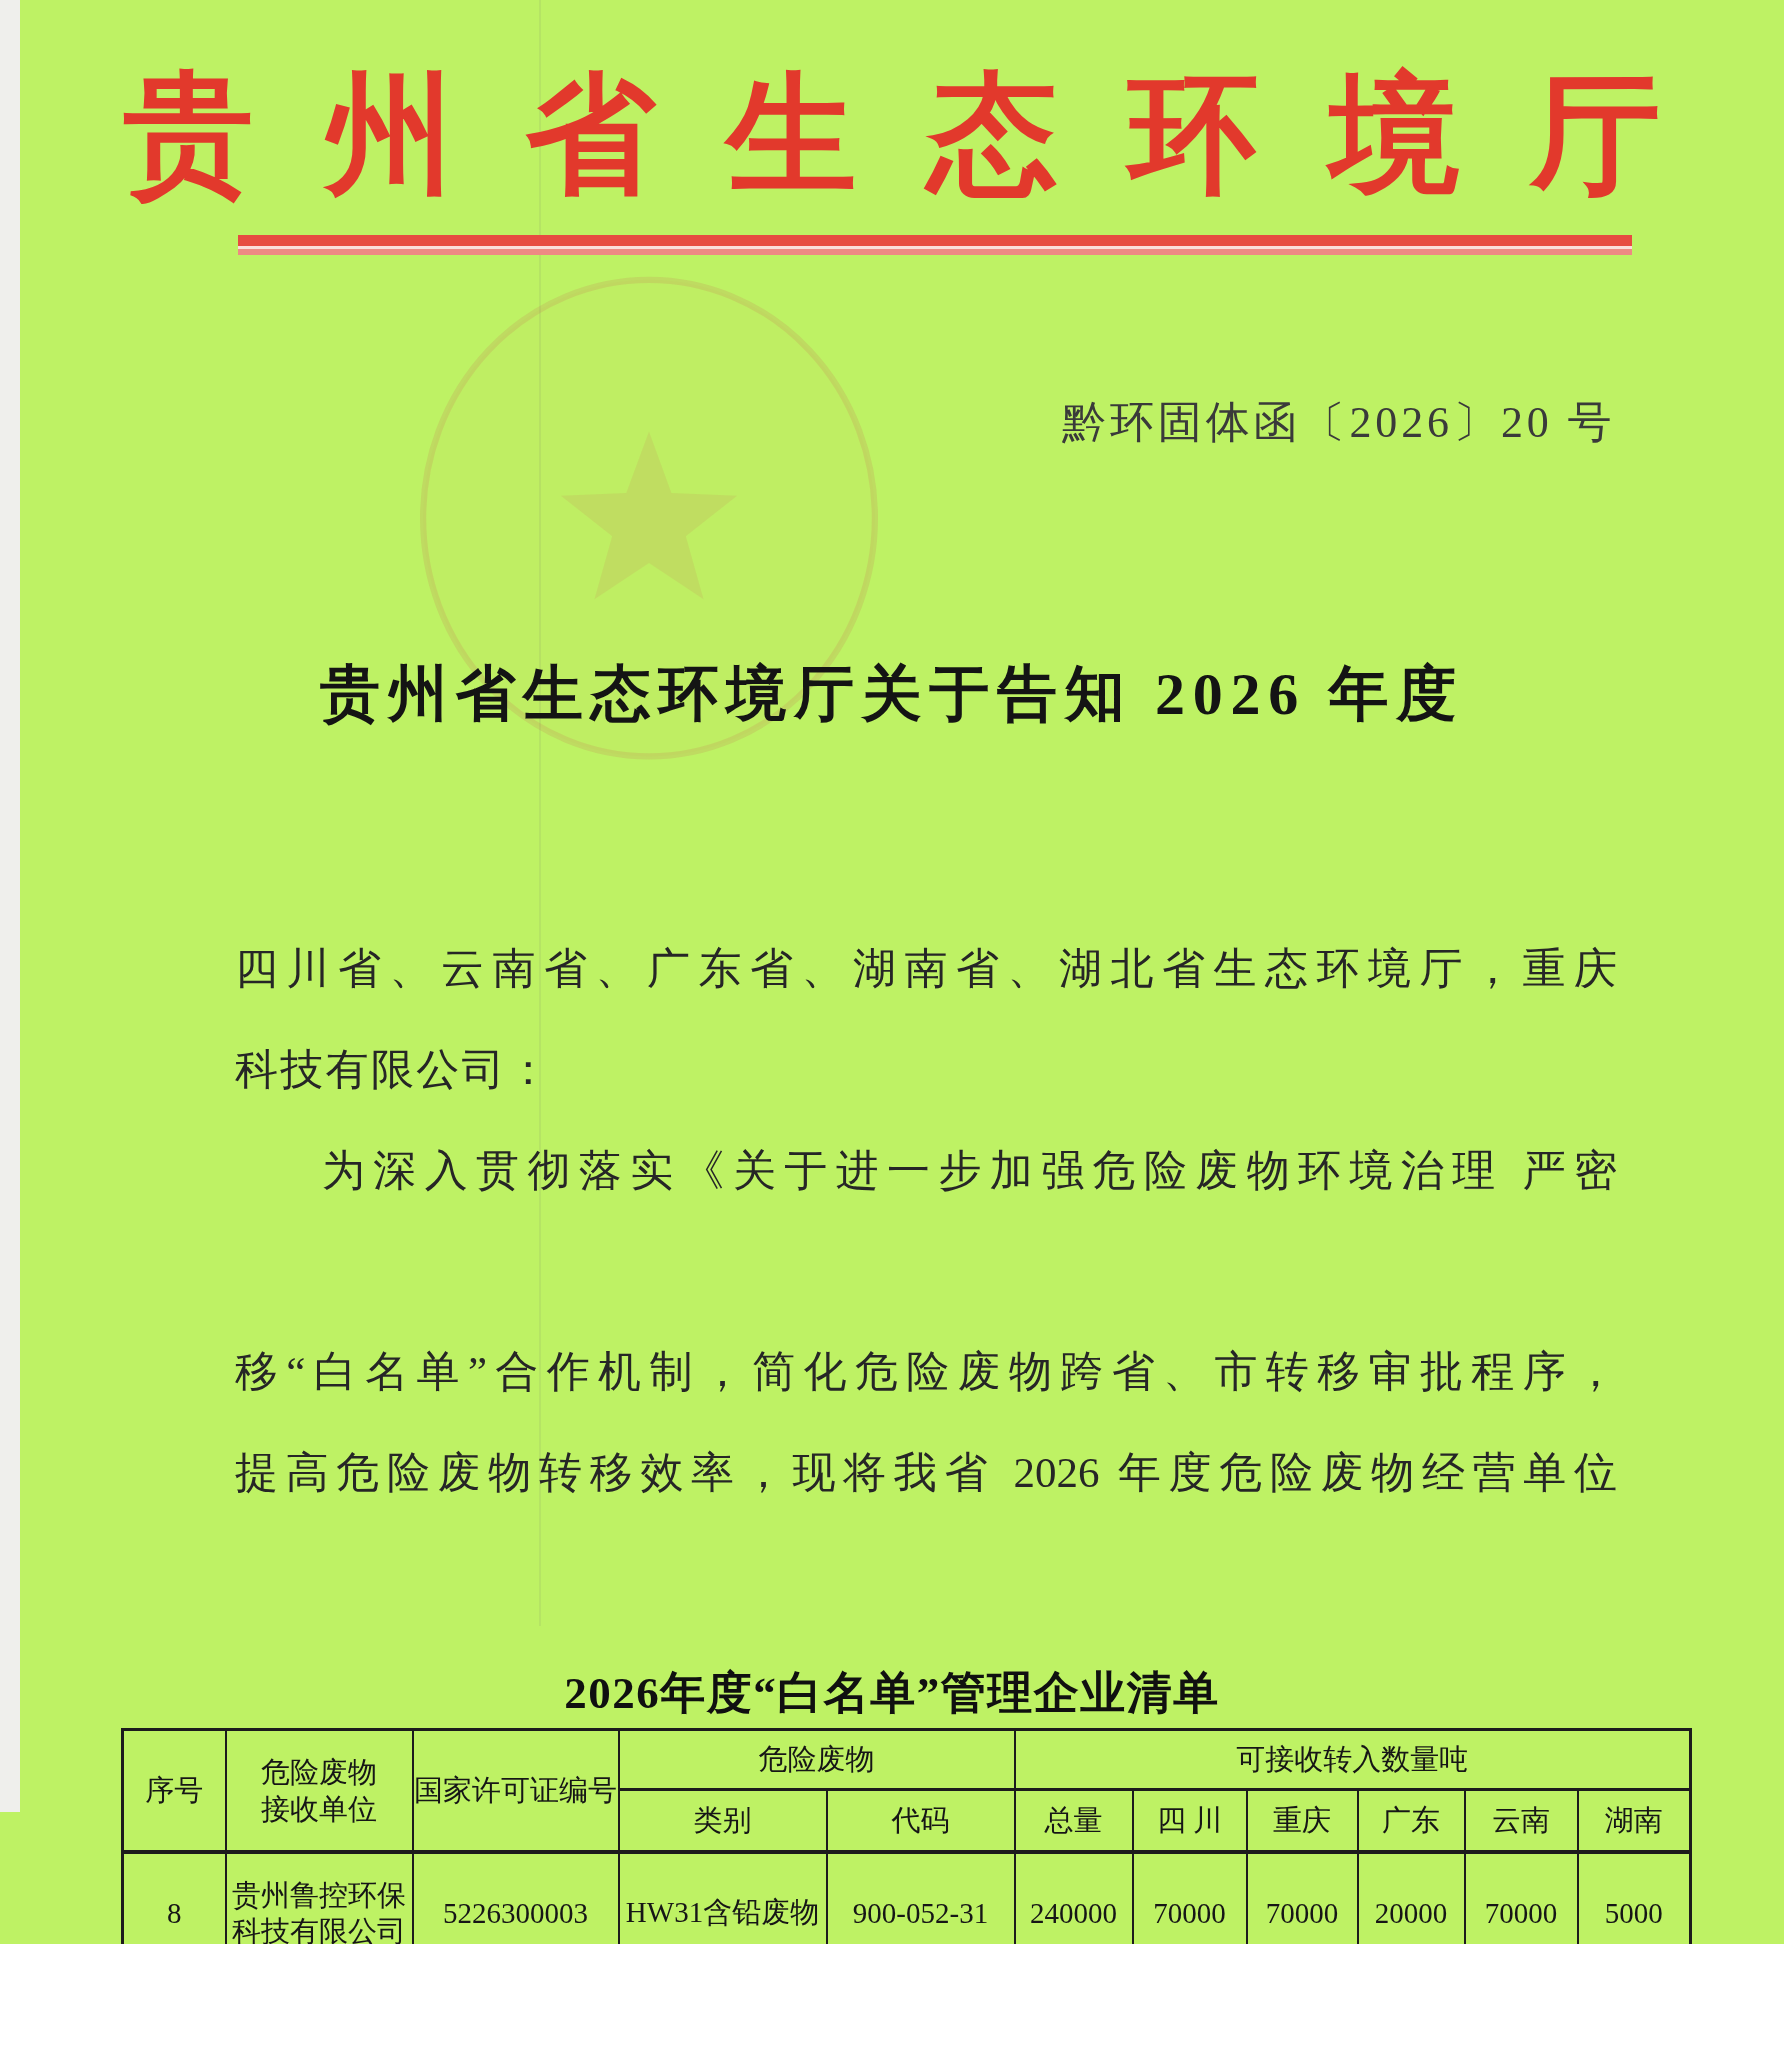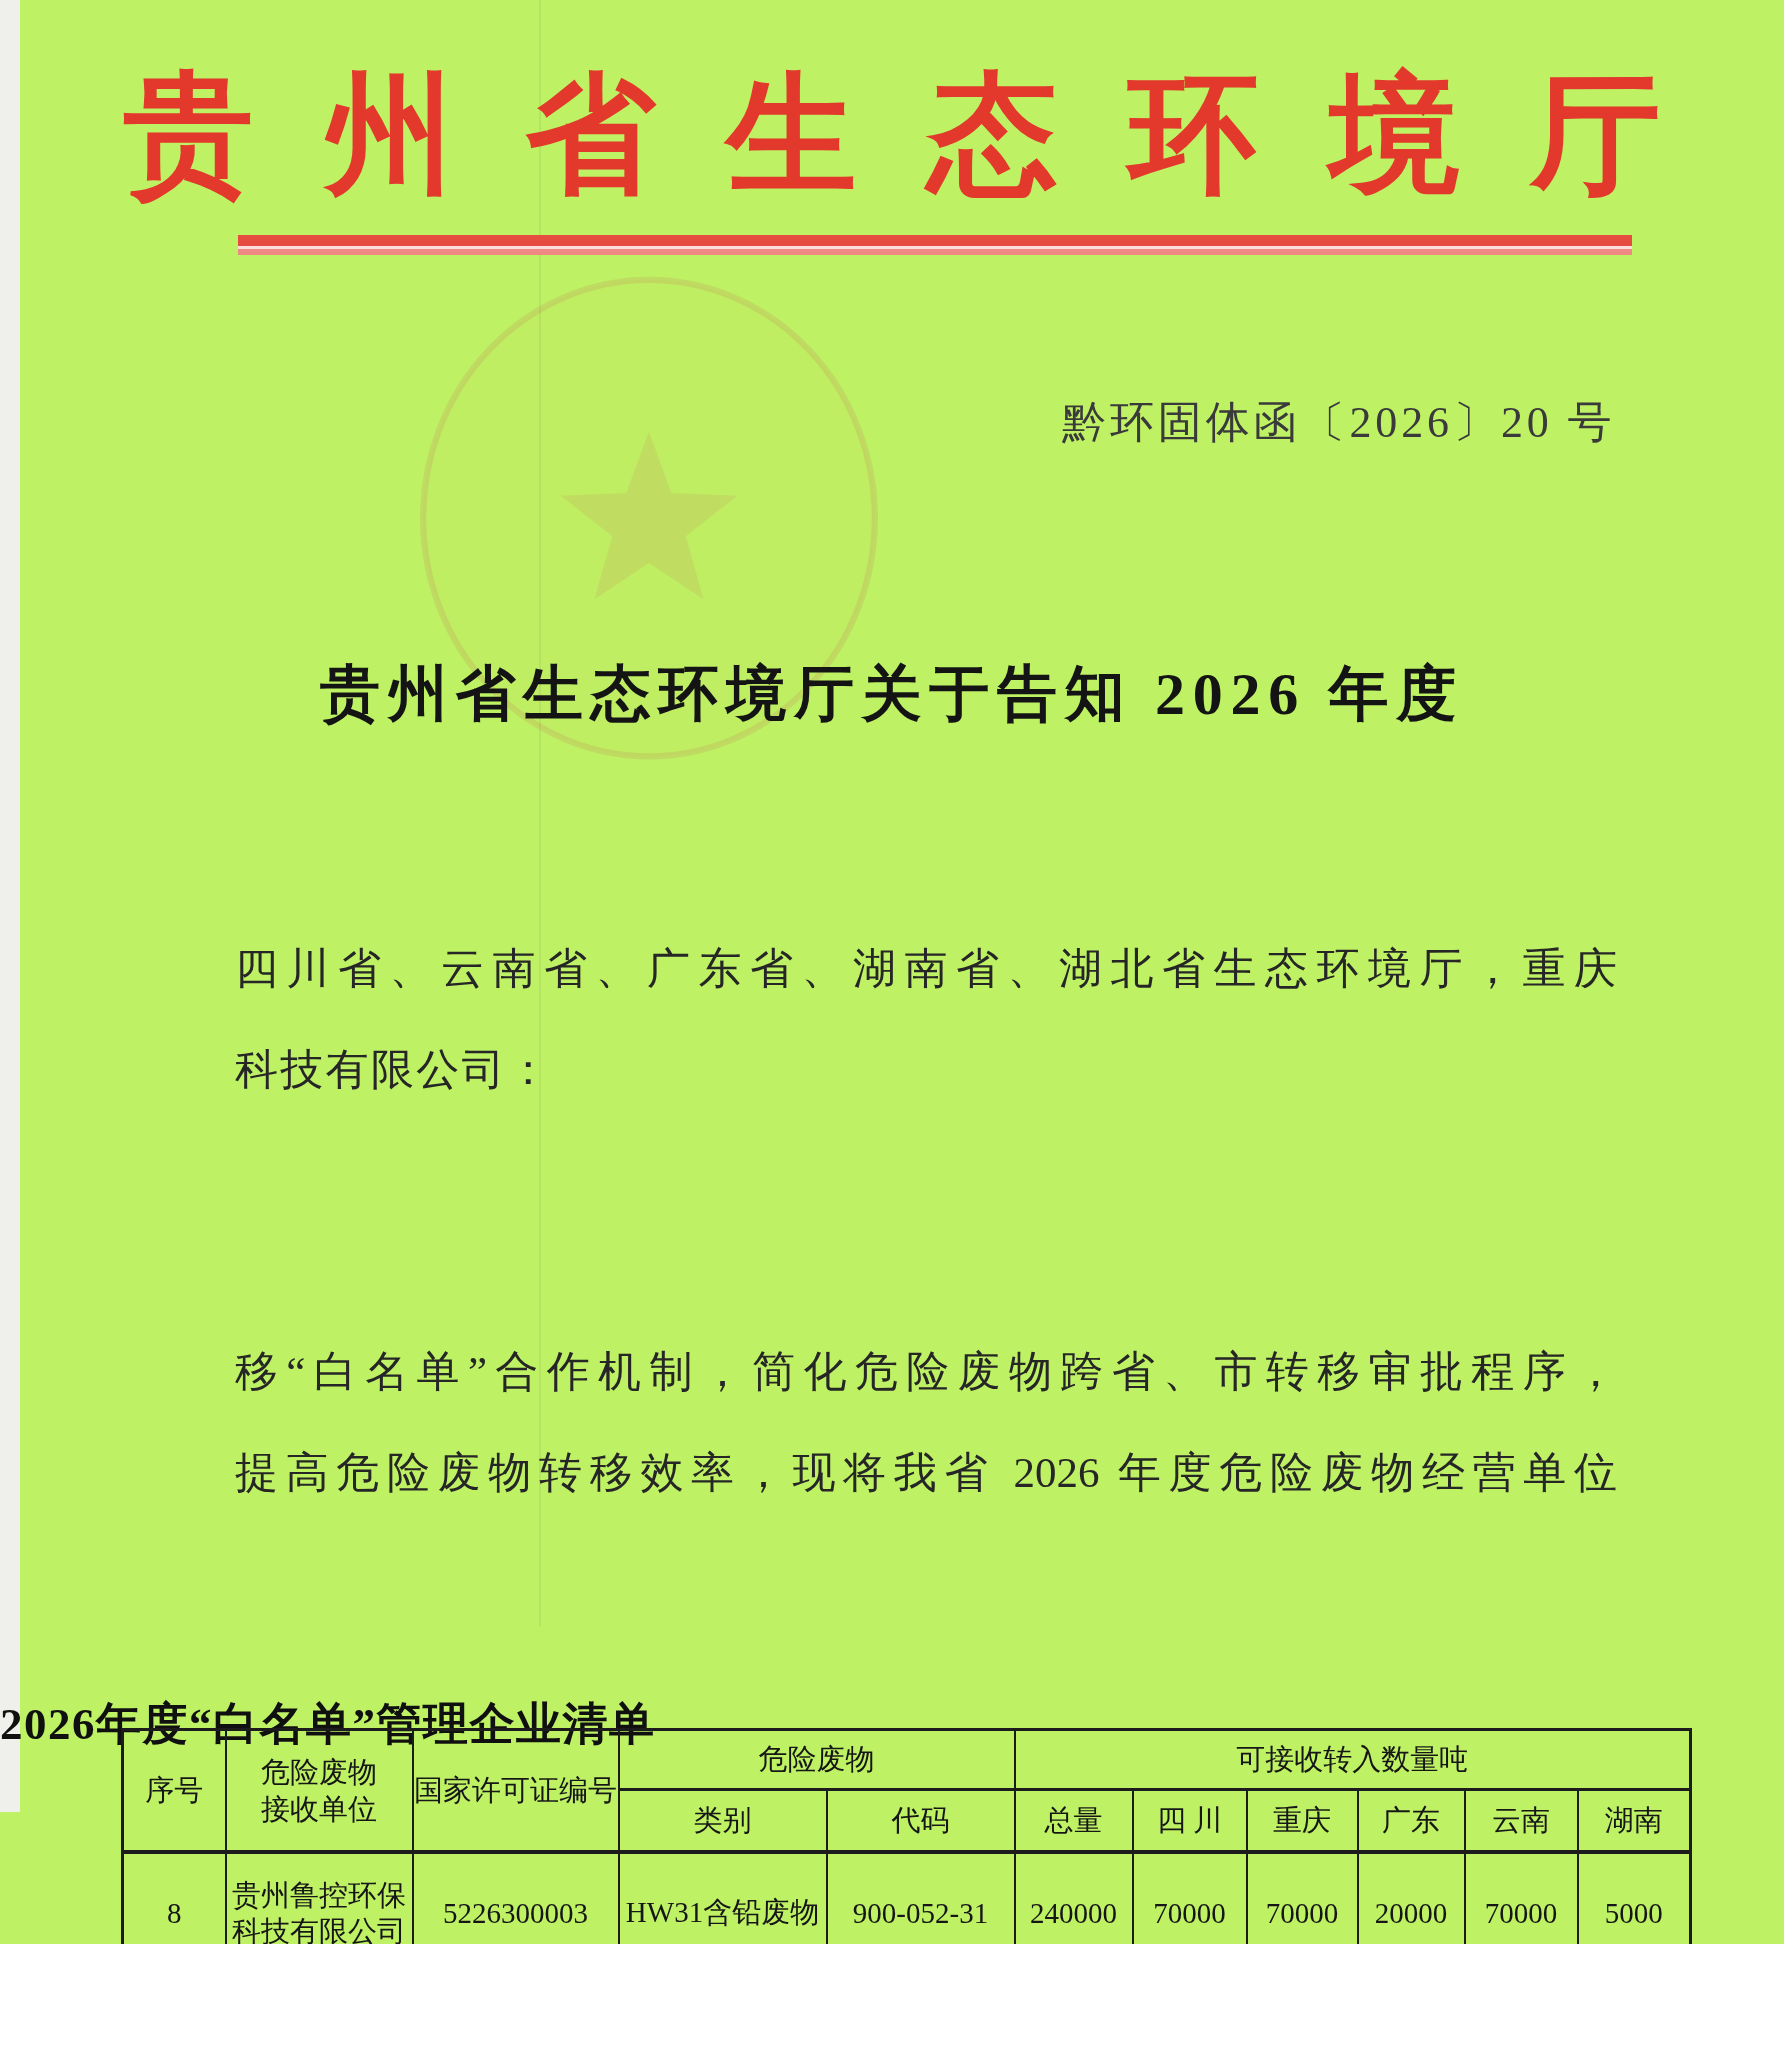--- a/index.html
+++ b/index.html
@@ -115,6 +115,7 @@
 
   <div class="body-line bl-0">四川省、云南省、广东省、湖南省、湖北省生态环境厅，重庆</div>
   <div class="body-line bl-1 align-left">科技有限公司：</div>
+  <div class="body-line bl-2 indent">为深入贯彻落实《关于进一步加强危险废物环境治理 严密</div>
   <div class="body-line bl-4">移“白名单”合作机制，简化危险废物跨省、市转移审批程序，</div>
   <div class="body-line bl-5">提高危险废物转移效率，现将我省 2026 年度危险废物经营单位</div>
 

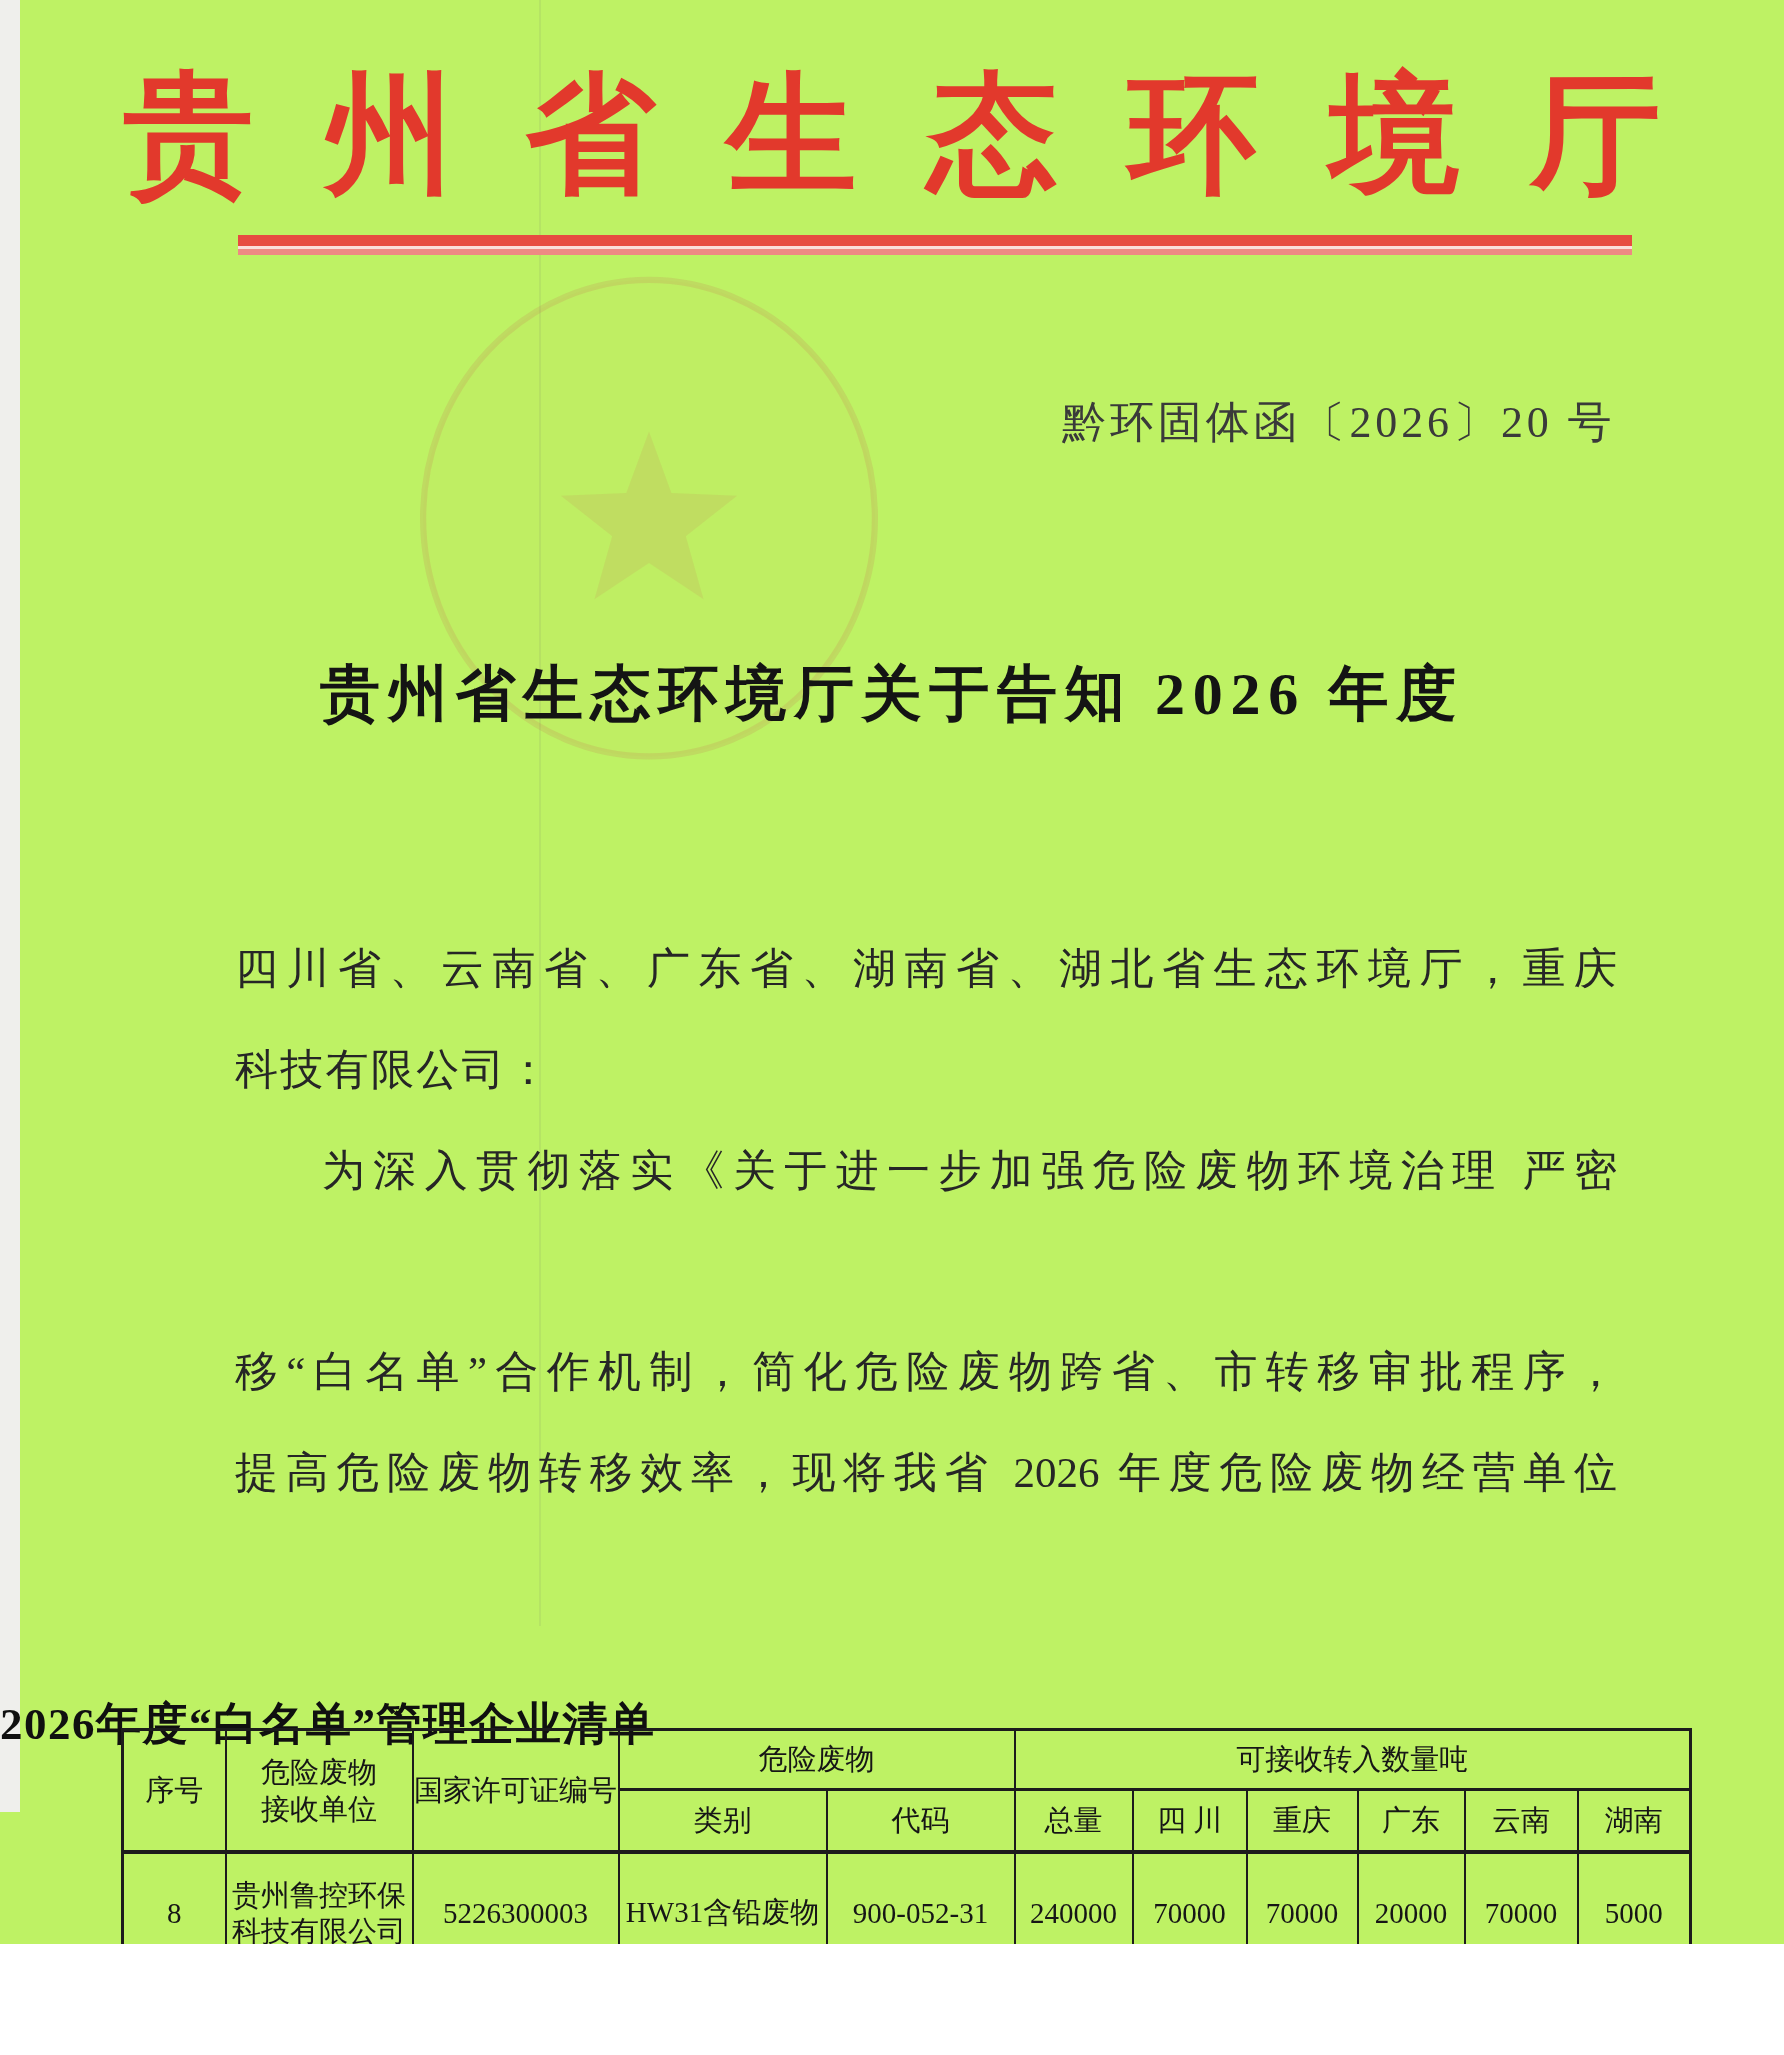--- a/index.html
+++ b/index.html
@@ -61,8 +61,8 @@
   .bl-6 { top: 1542px; }
   .table-title {
     position: absolute; top: 1663px; left: 0; width: 100%;
-    font-weight: 700; font-size: 45px;
-    color: #101010; letter-spacing: 1.5px; margin-top: 31px;
+    text-align: center; font-weight: 700; font-size: 45px;
+    color: #101010; letter-spacing: 1.5px;
   }
   table.whitelist {
     position: absolute; left: 121px; top: 1728px;

